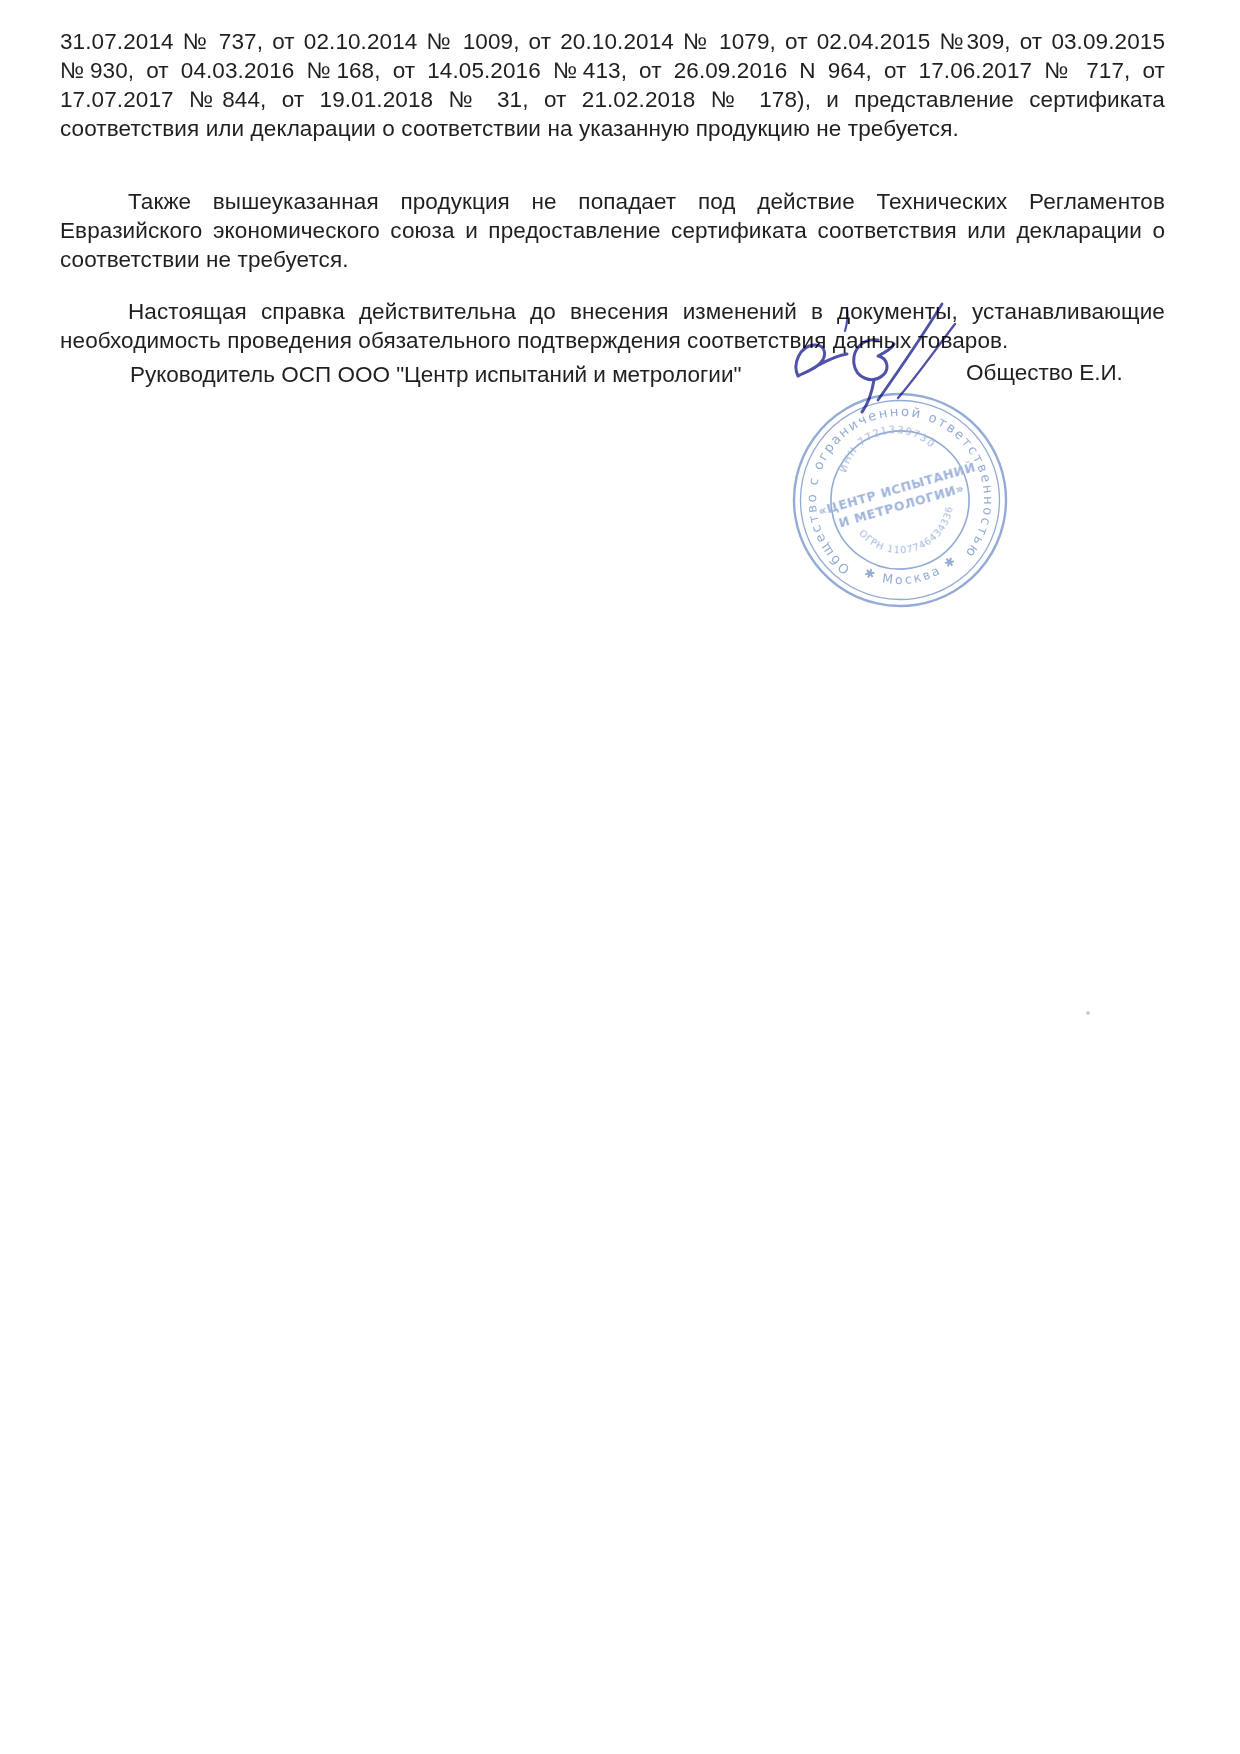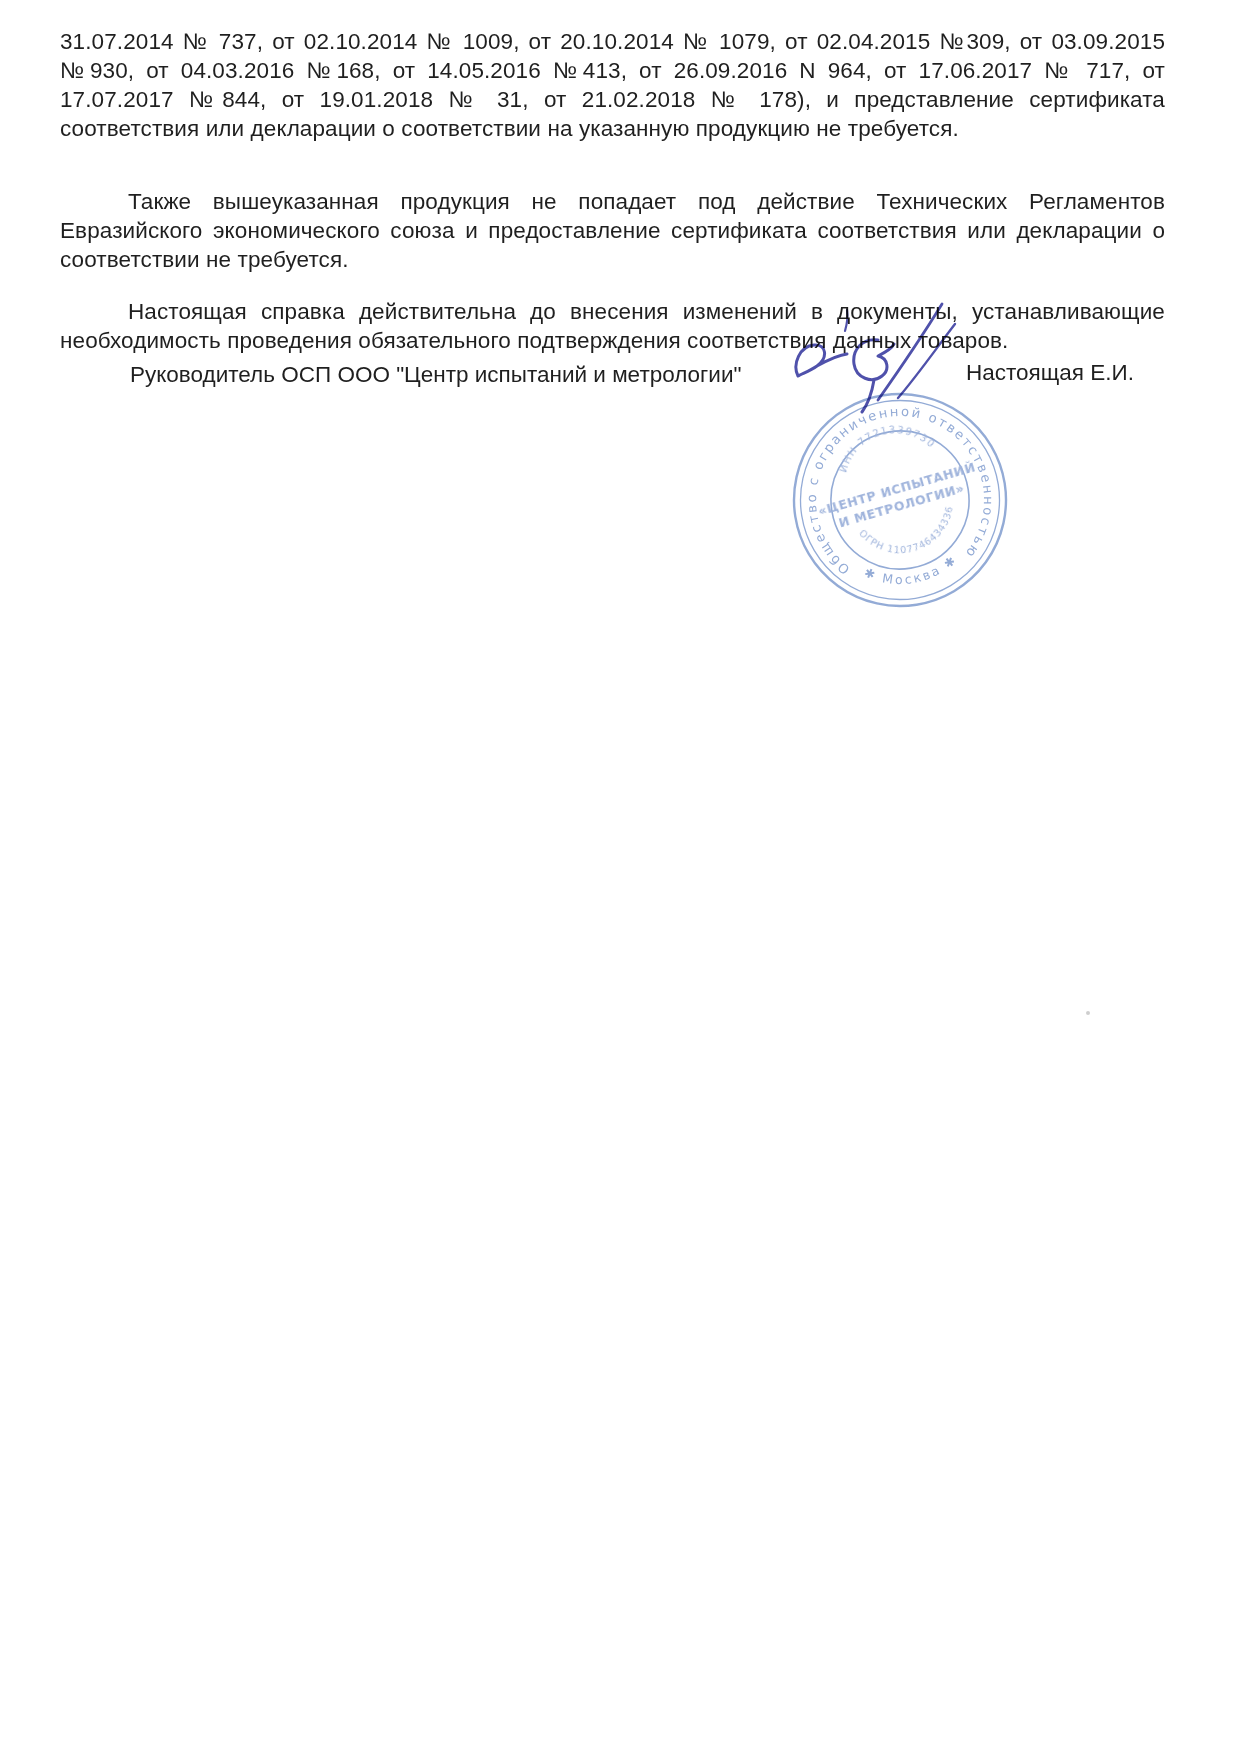--- a/index.html
+++ b/index.html
@@ -85,7 +85,7 @@
   </div>
 
   <div class="sig-role">Руководитель ОСП ООО "Центр испытаний и метрологии"</div>
-  <div class="sig-name">Настоящая Е.И.</div>
+  <div class="sig-name">Общество Е.И.</div>
 
   <svg class="stamp" viewBox="0 0 224 224" aria-hidden="true">
     <defs>

